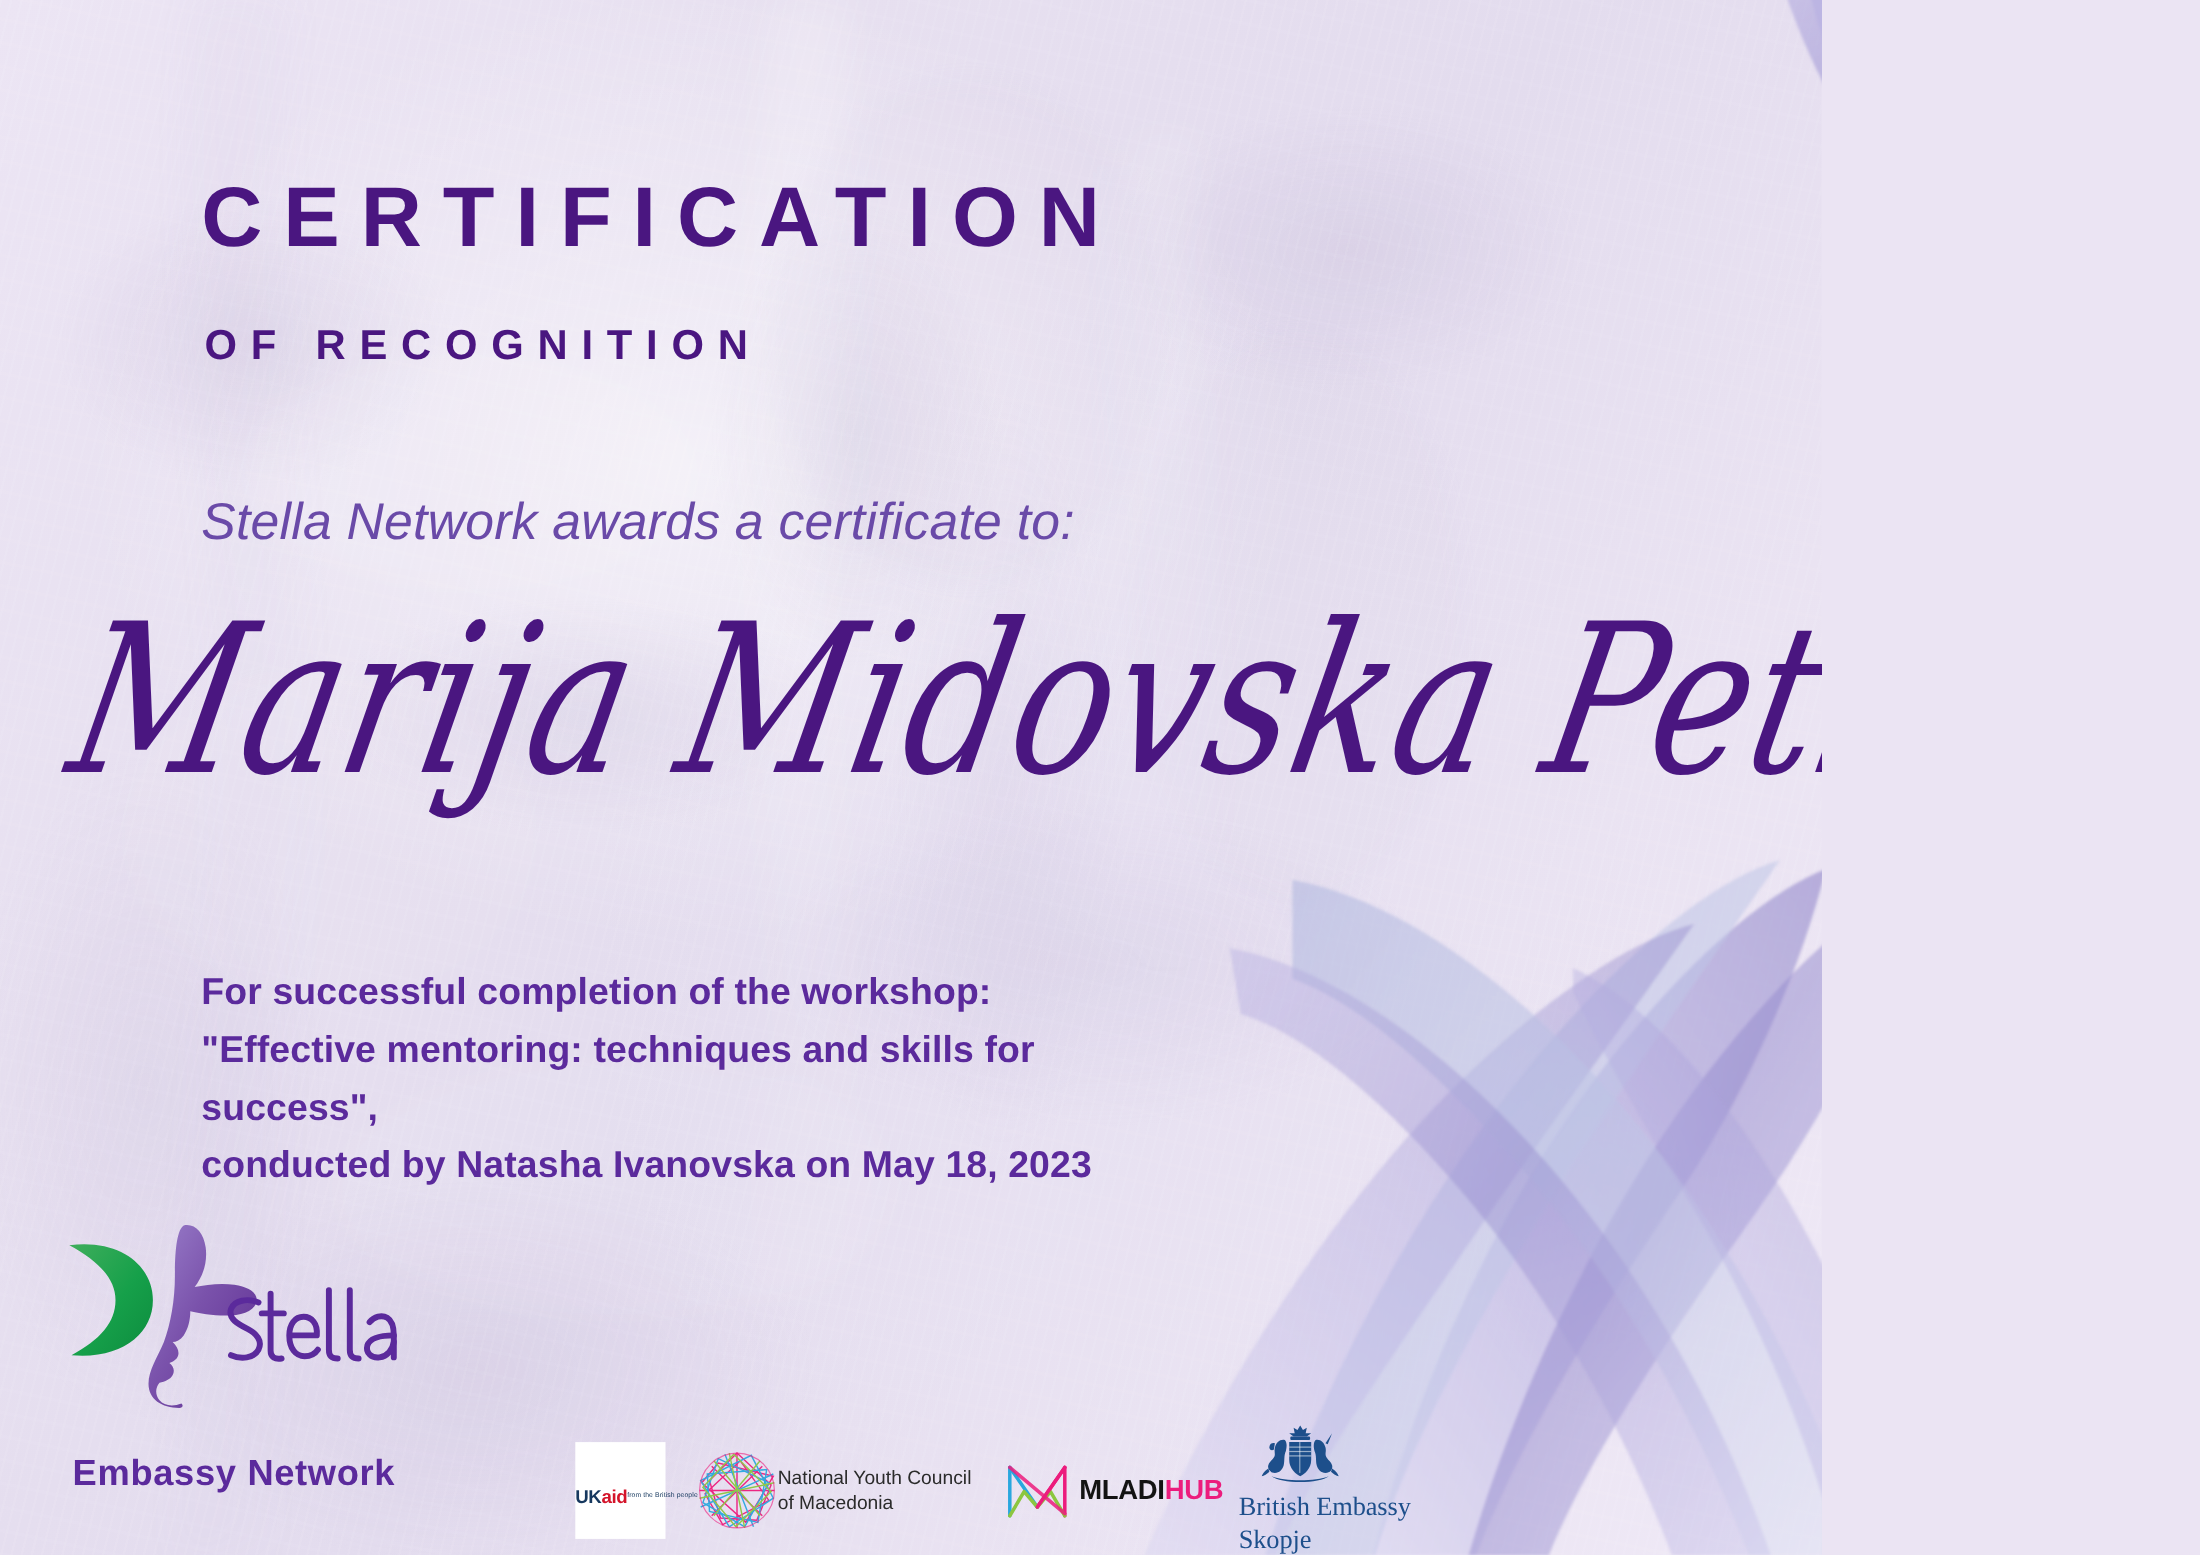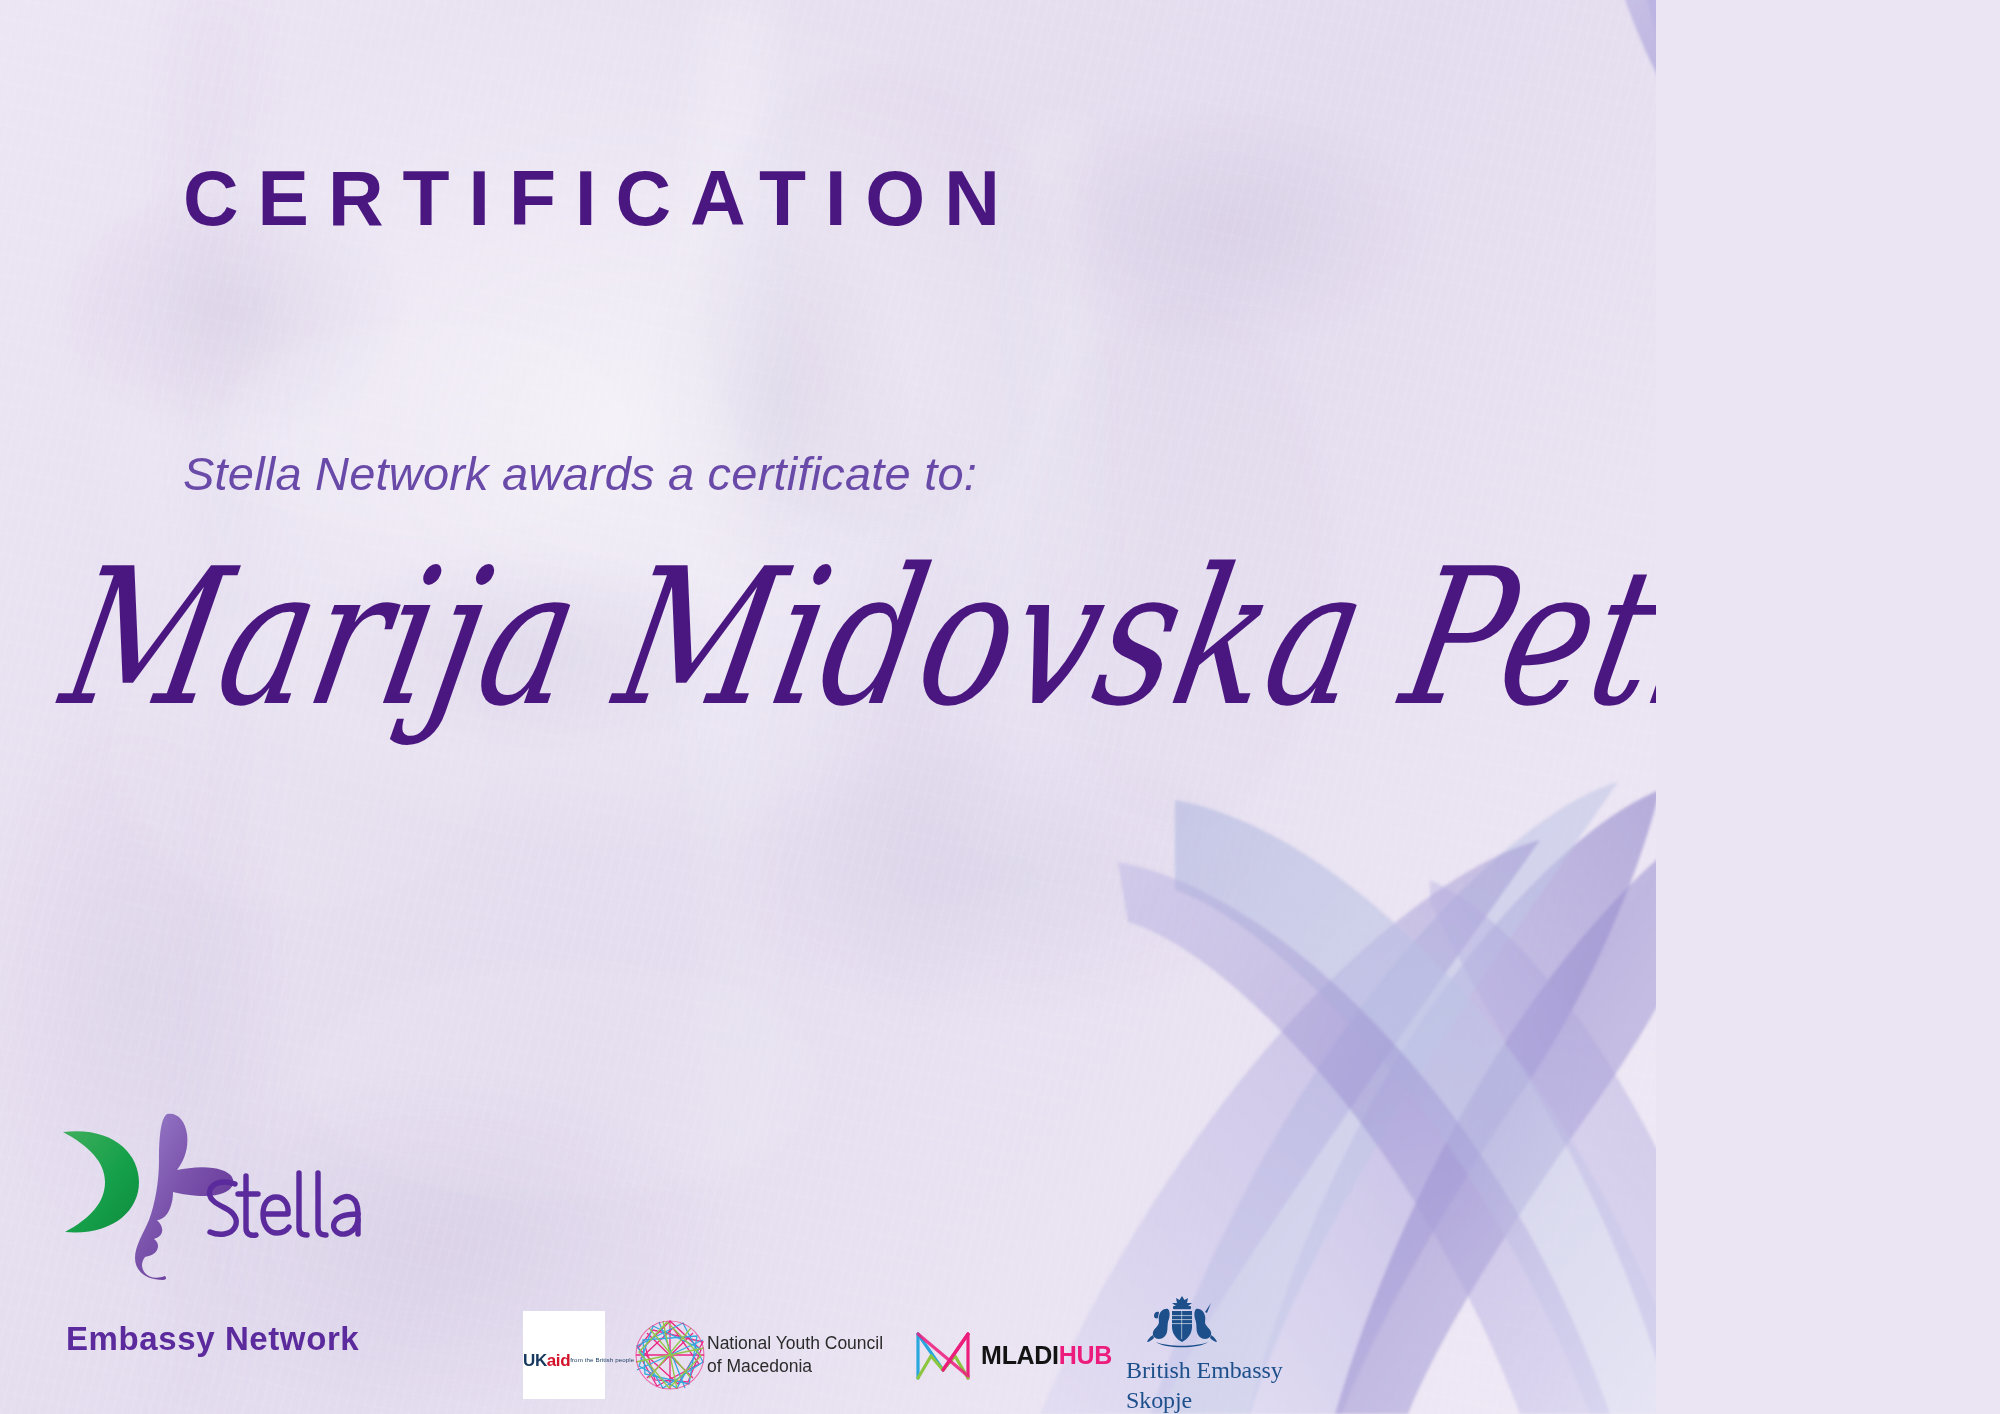--- a/index.html
+++ b/index.html
@@ -235,6 +235,7 @@
   <div class="content">
 
     <div id="title">CERTIFICATION</div>
+    <div id="subtitle">OF RECOGNITION</div>
     <div id="awards-line">Stella Network awards a certificate to:</div>
     <div id="recipient-name">Marija Midovska Petkoska</div>
 

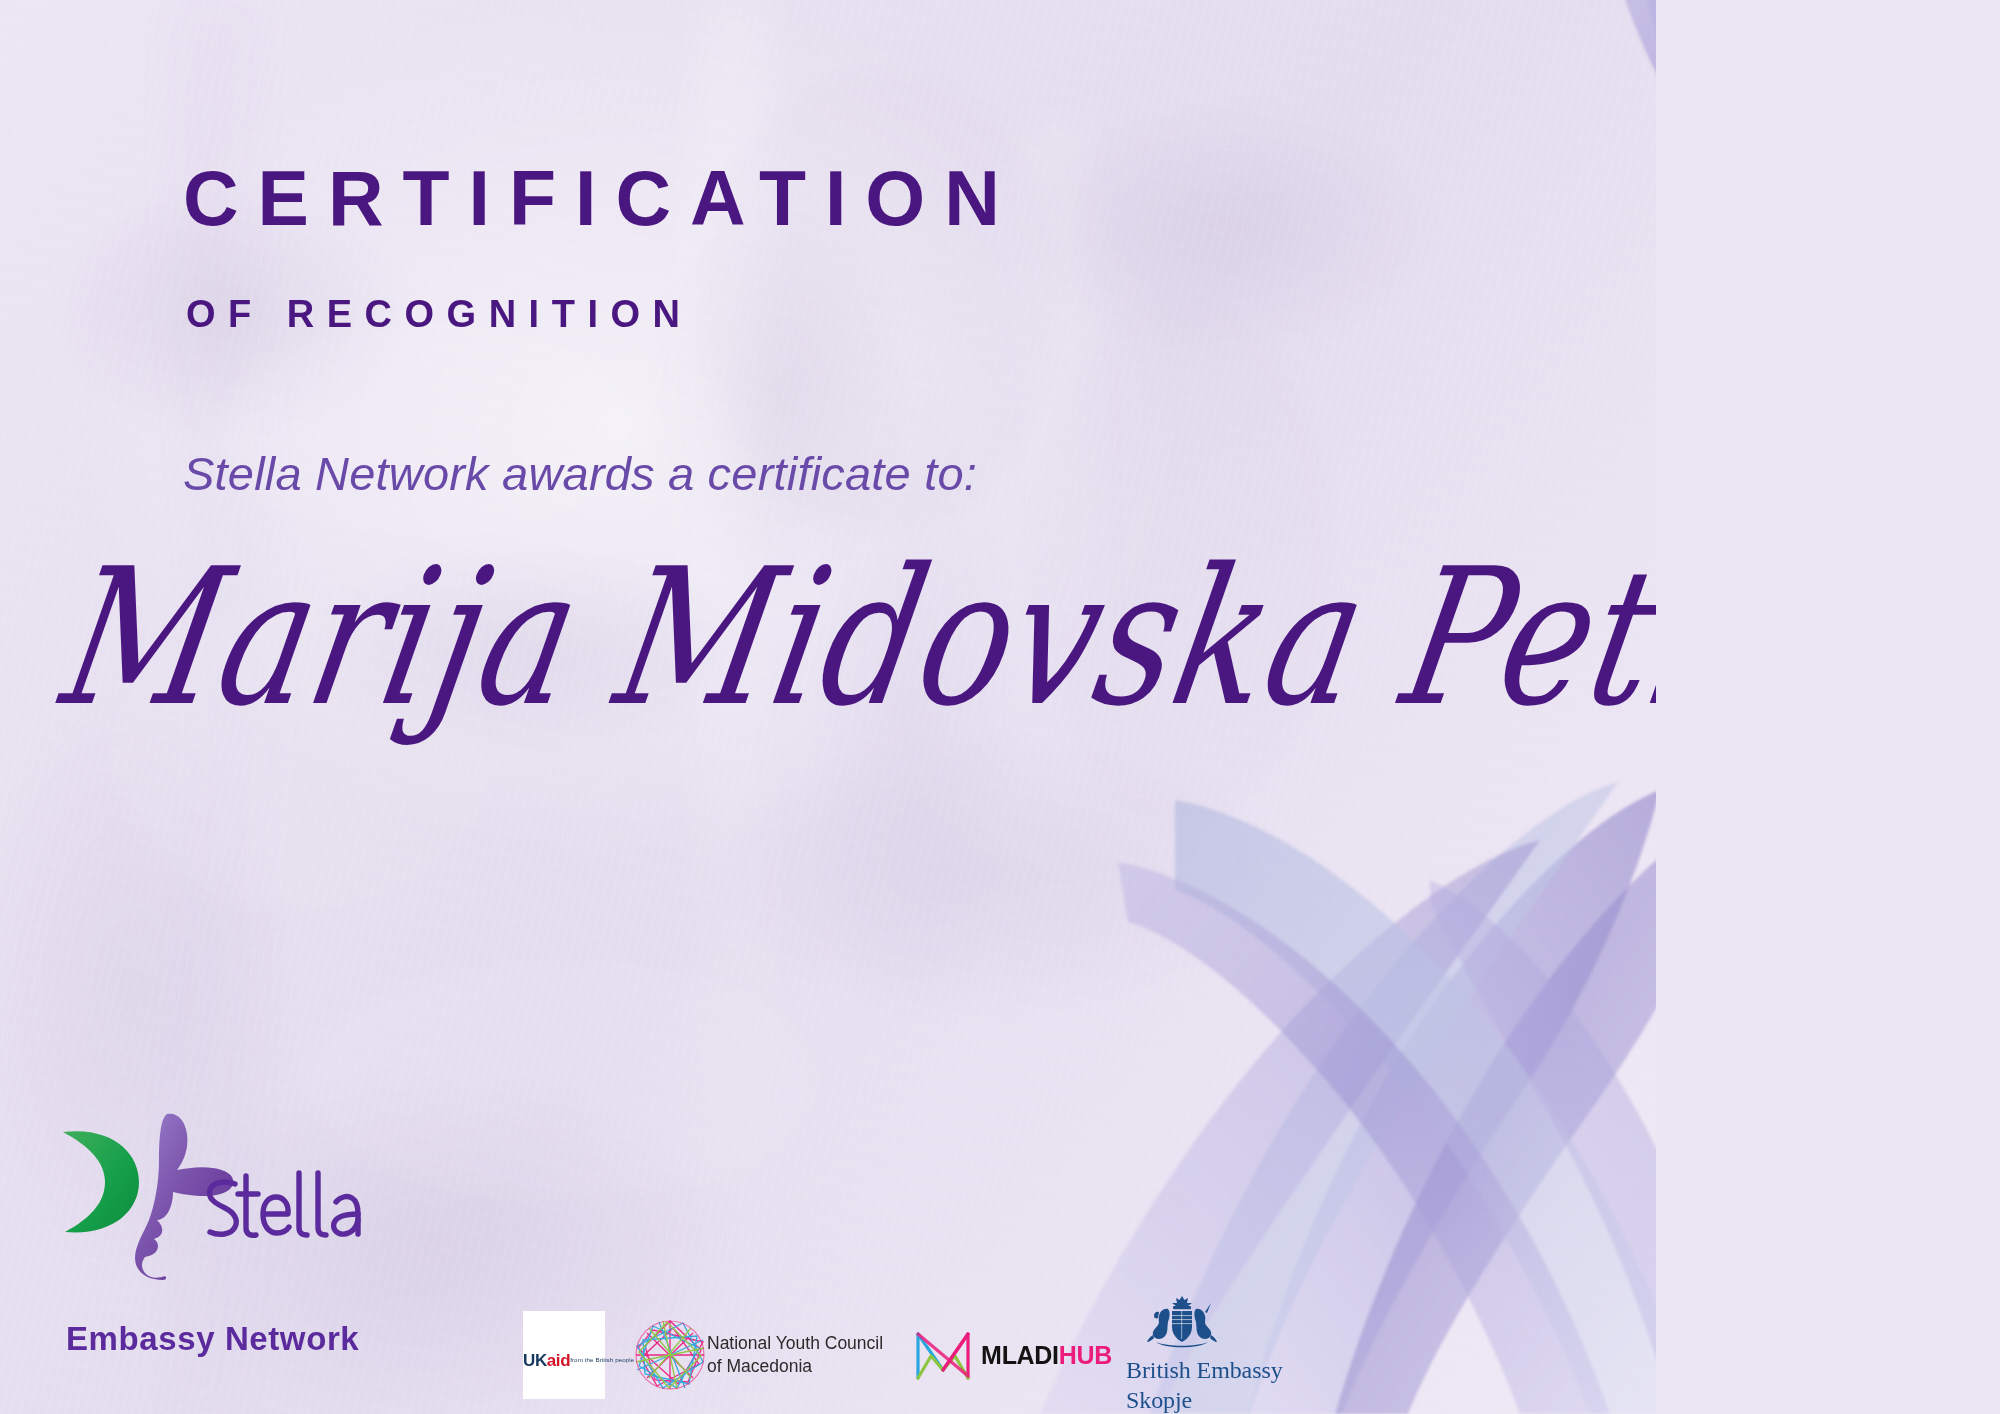--- a/index.html
+++ b/index.html
@@ -238,6 +238,10 @@
     <div id="subtitle">OF RECOGNITION</div>
     <div id="awards-line">Stella Network awards a certificate to:</div>
     <div id="recipient-name">Marija Midovska Petkoska</div>
+    <div id="body-text">For successful completion of the workshop:
+"Effective mentoring: techniques and skills for
+success",
+conducted by Natasha Ivanovska on May 18, 2023</div>
 
     <svg id="stella-logo" viewBox="0 0 320 170">
       <defs>

